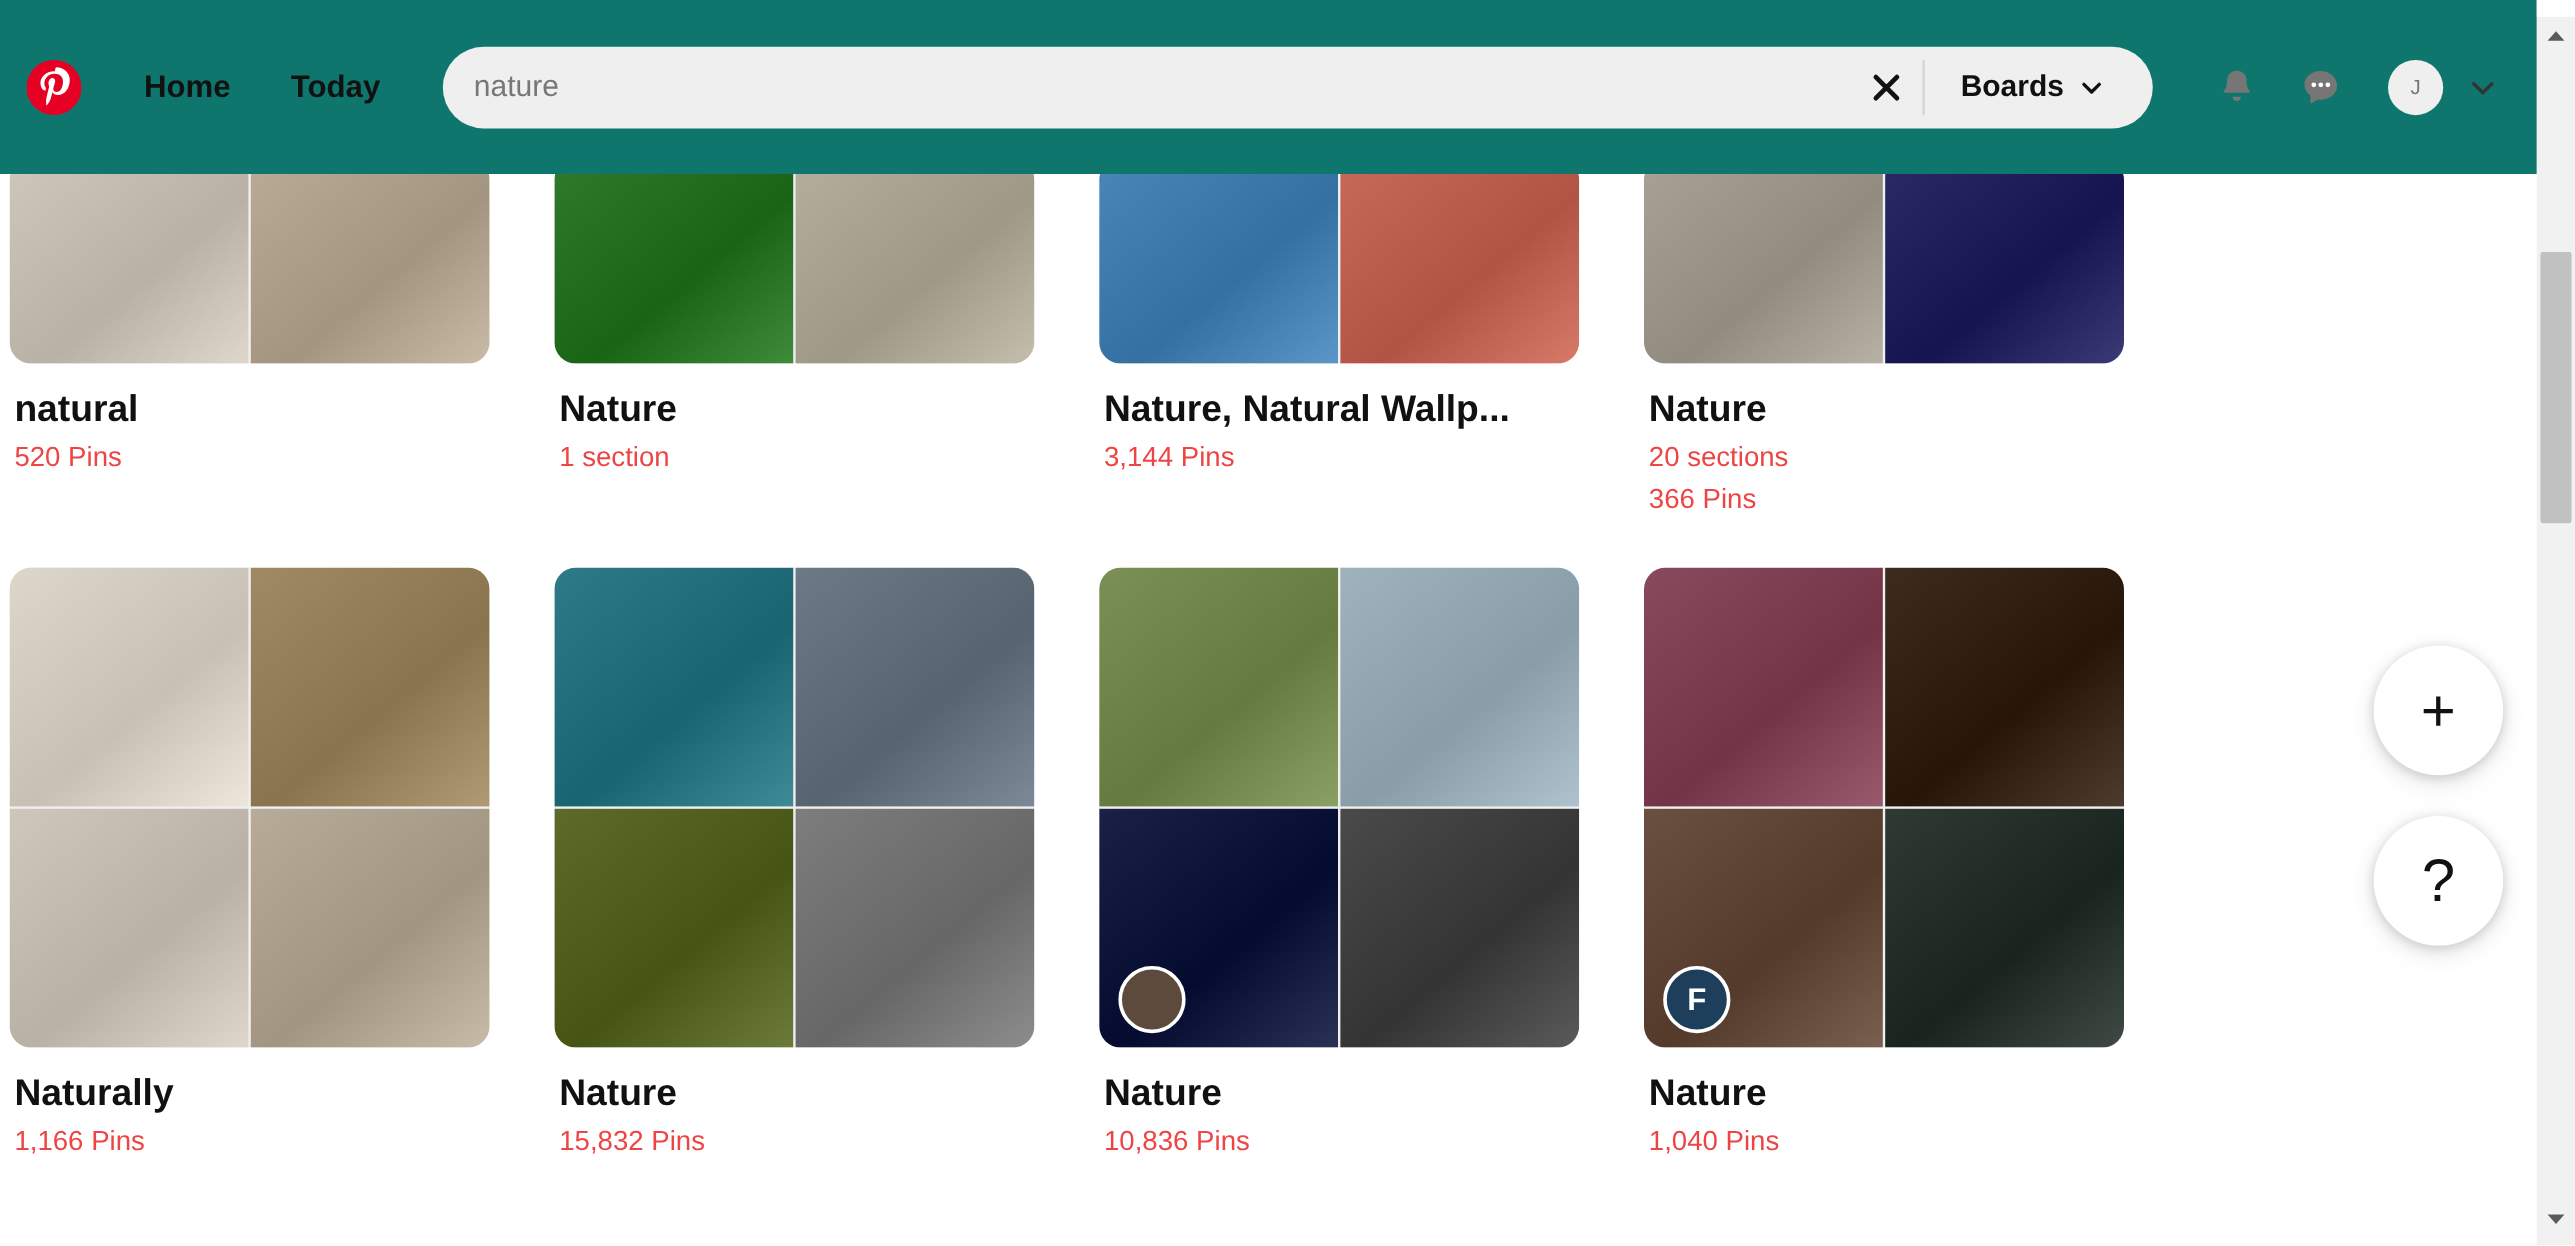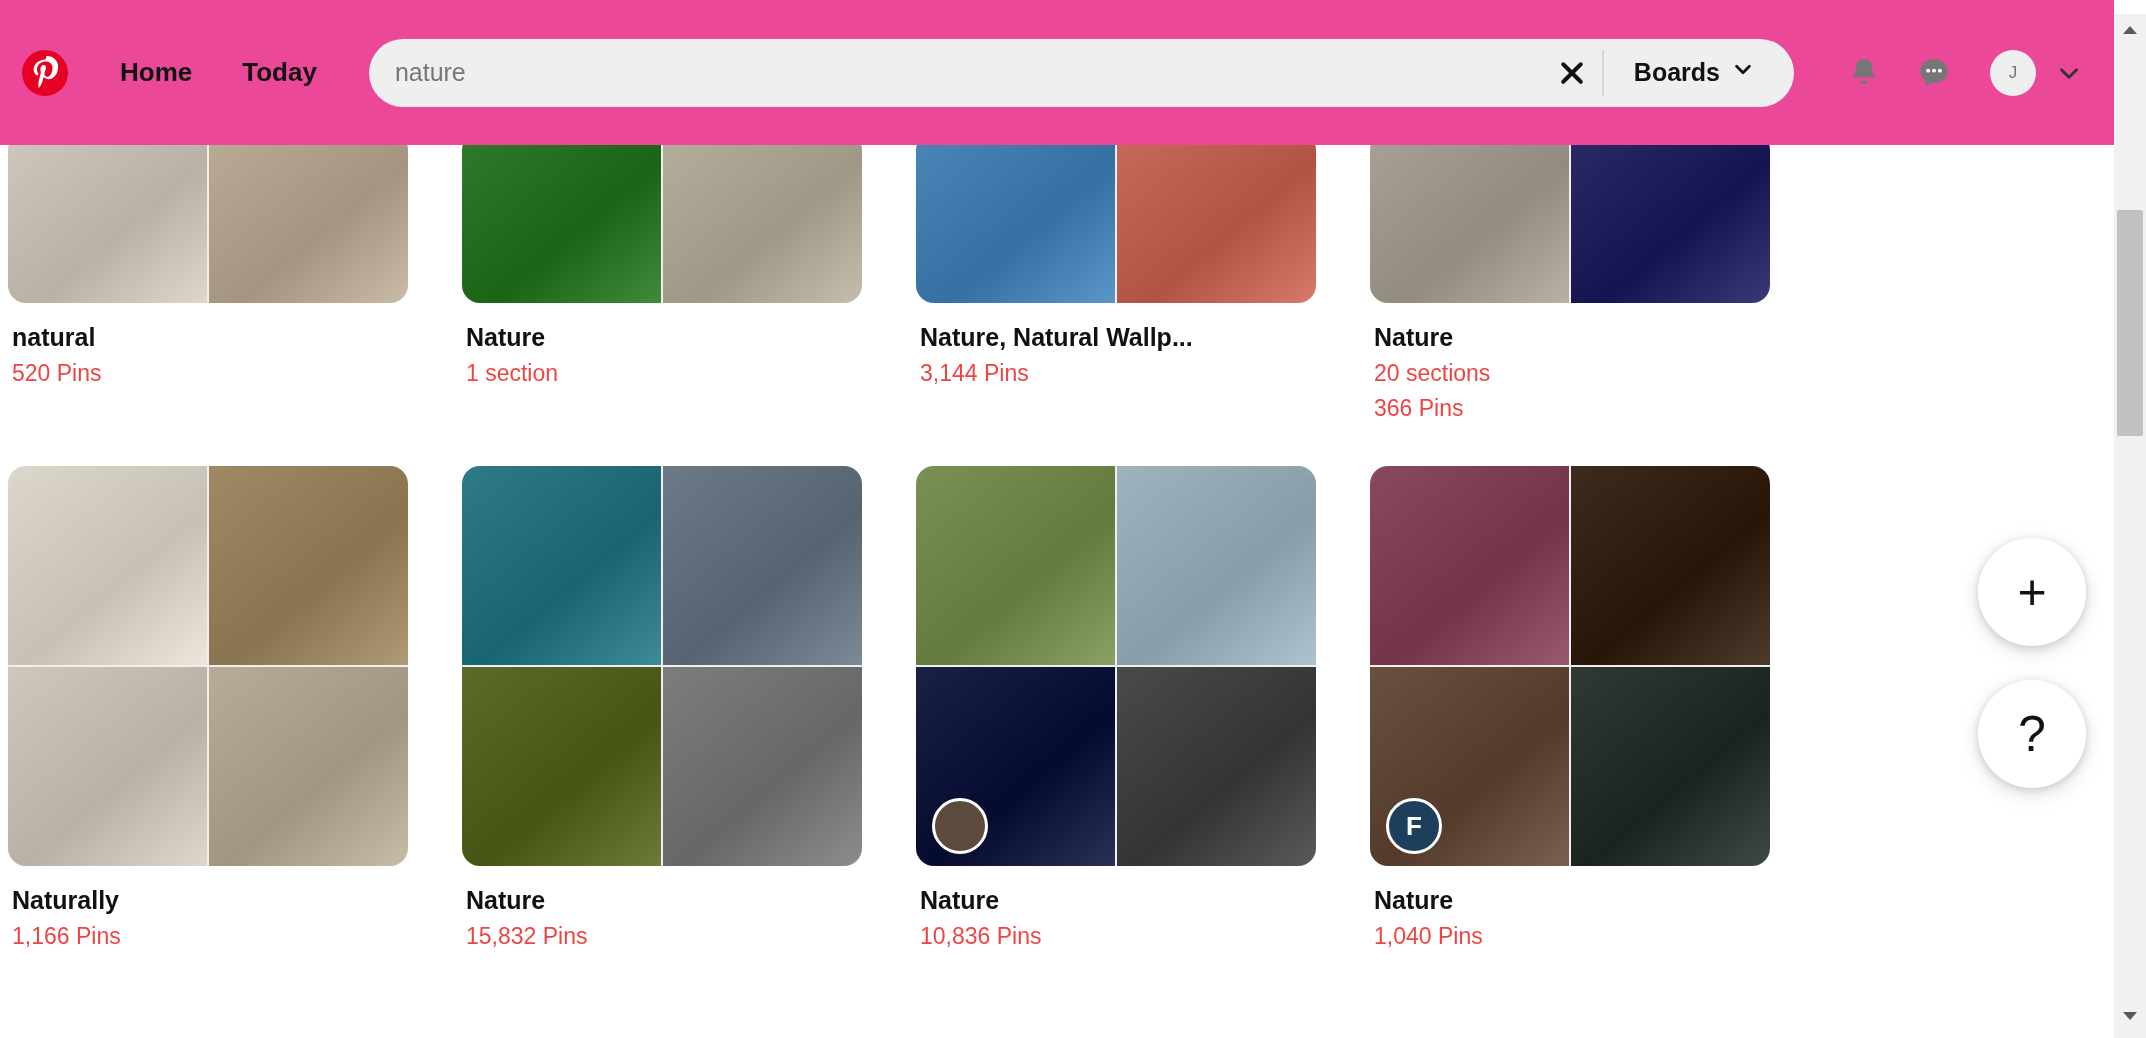--- a/index.html
+++ b/index.html
@@ -15,7 +15,7 @@
   .header {
     position: absolute; top: 0; left: 0;
     width: 2114px; height: 145px;
-    background: #ec4899;
+    background: #0f766e;
     display: flex; align-items: center;
     padding: 0 22px 0 18px;
     z-index: 30;

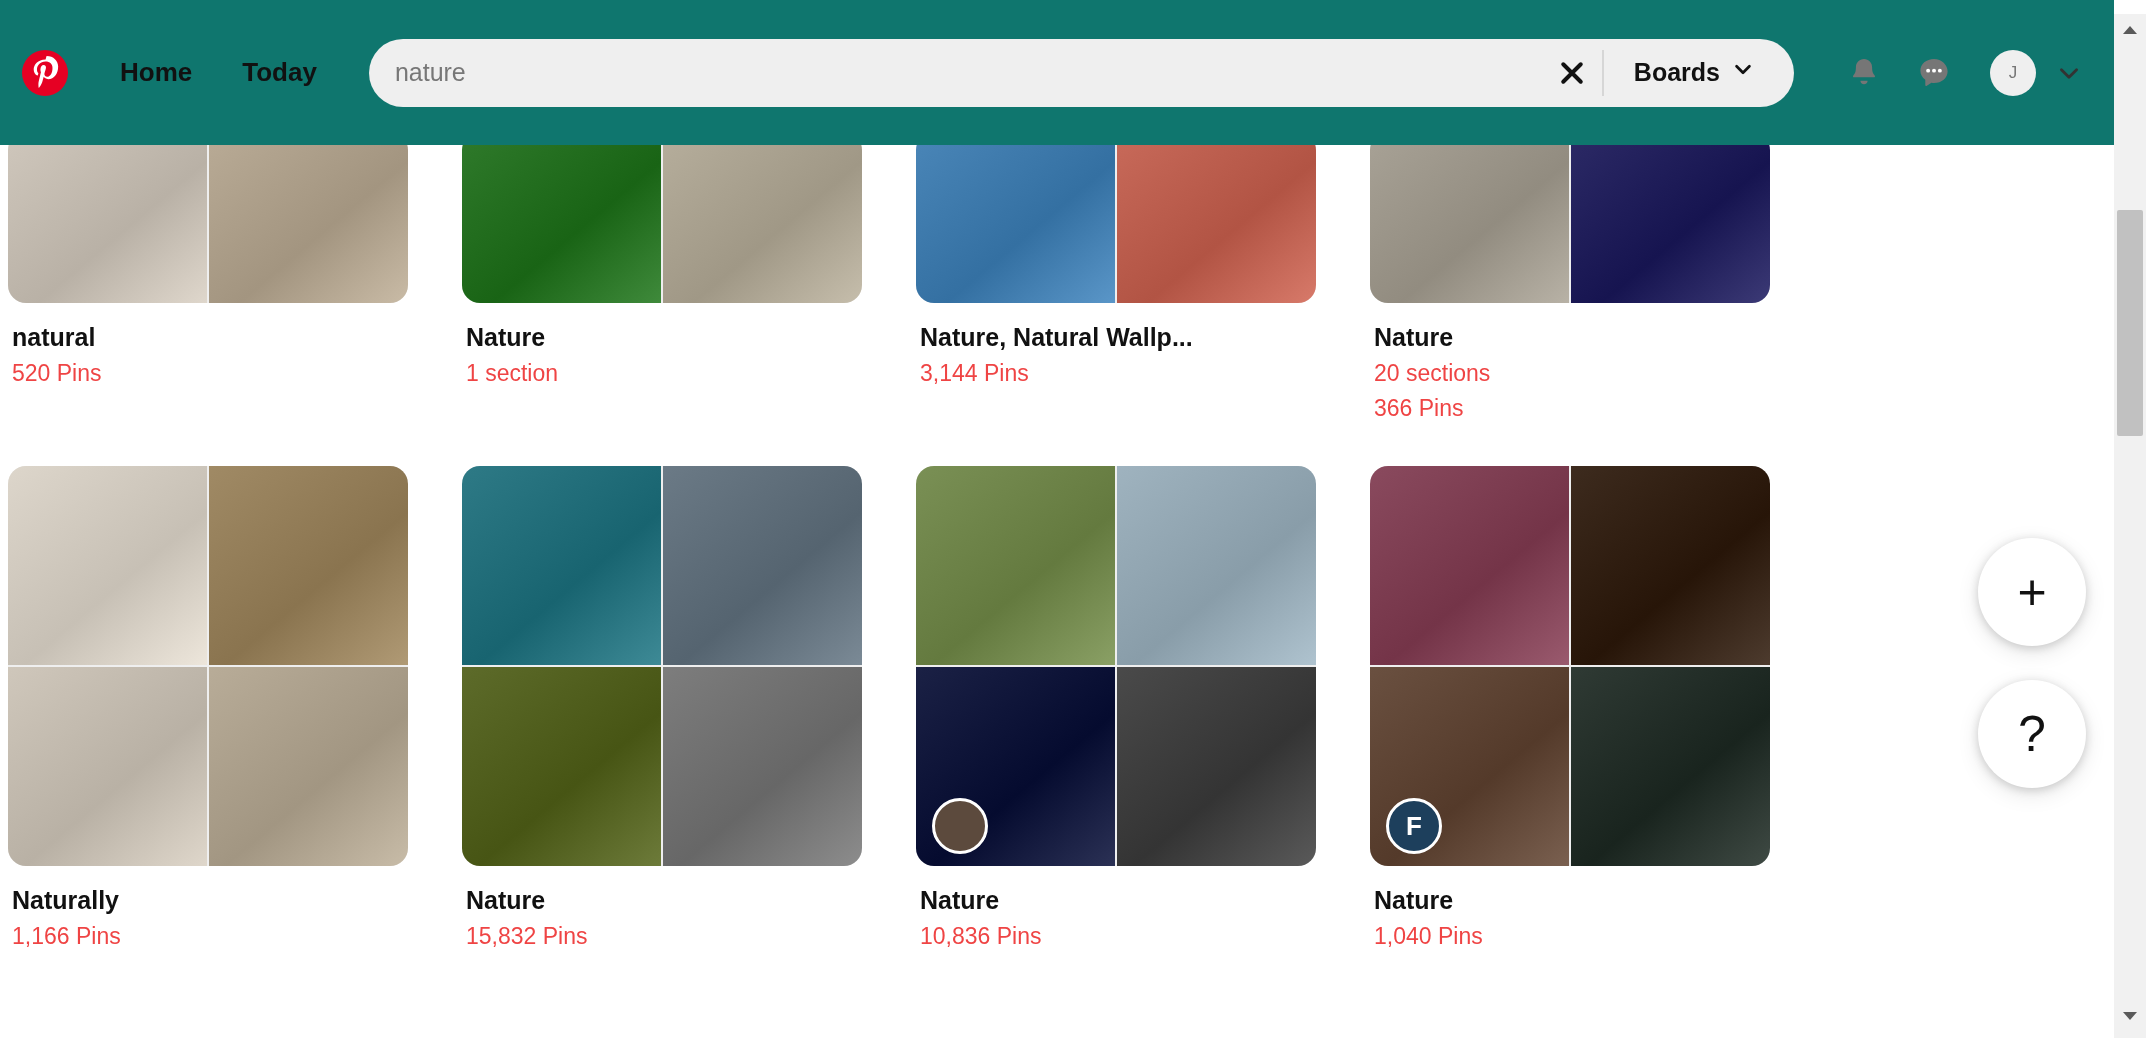--- a/index.html
+++ b/index.html
@@ -69,7 +69,7 @@
   }
   .boards-btn {
     flex: 0 0 auto;
-    display: flex; align-items: flex-start; gap: 12px;
+    display: flex; align-items: center; gap: 12px;
     padding: 0 30px 0 26px;
     font-size: 25px; font-weight: bold; color: #111111;
     cursor: pointer; white-space: nowrap;

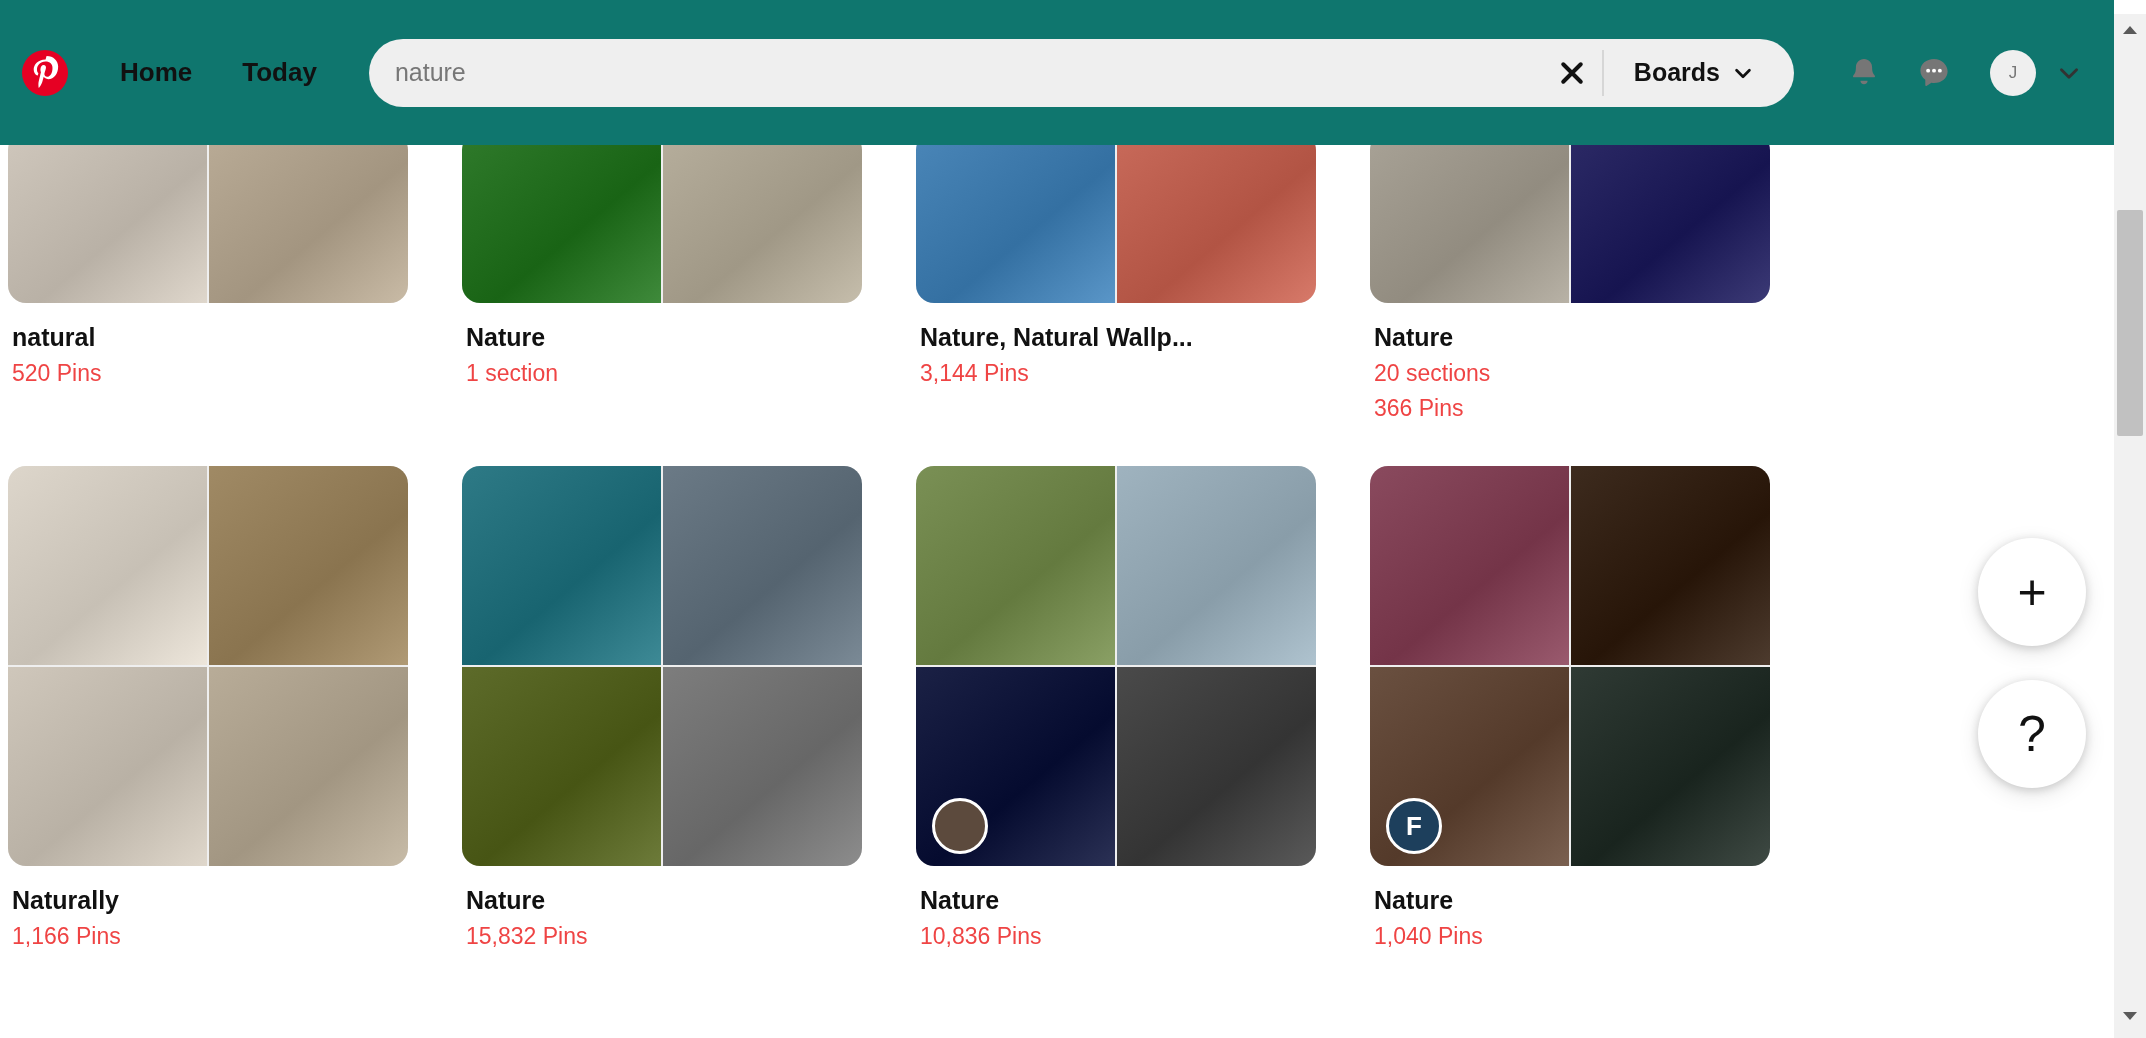--- a/index.html
+++ b/index.html
@@ -137,7 +137,7 @@
 
   .meta { padding: 20px 4px 0 4px; }
   .board-title {
-    font-size: 25px; font-weight: bold; color: #111111;
+    font-size: 31px; font-weight: bold; color: #111111;
     line-height: 1.18;
     white-space: nowrap; overflow: hidden; text-overflow: ellipsis;
   }

